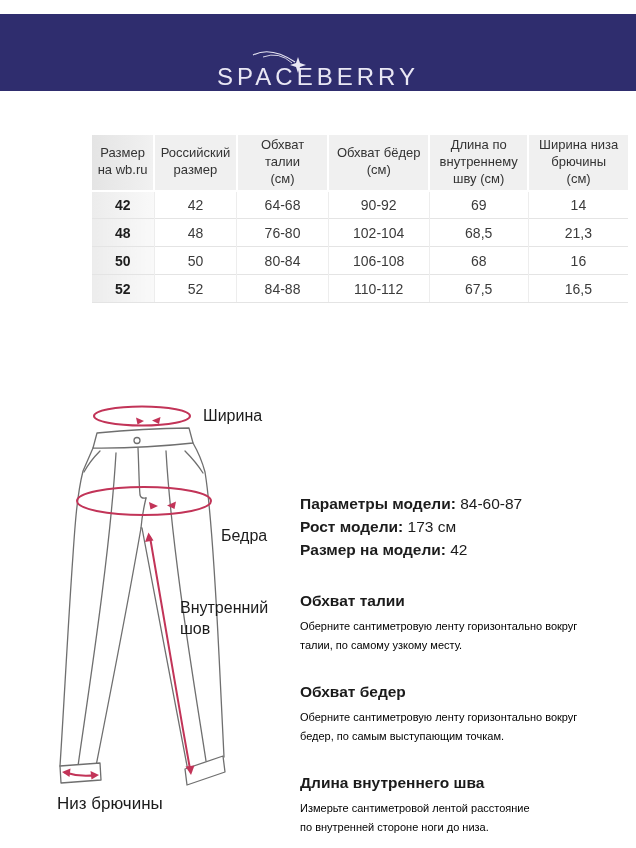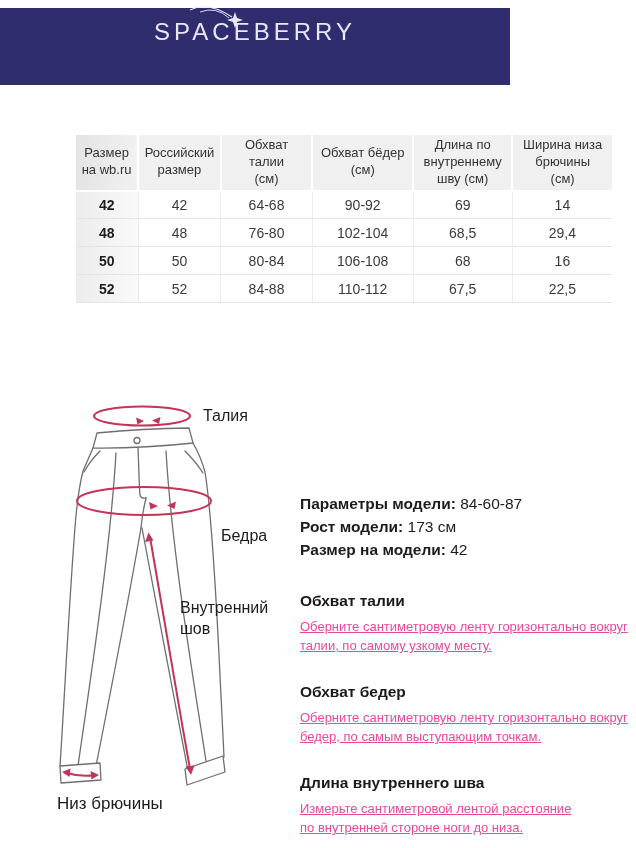--- a/index.html
+++ b/index.html
@@ -19,9 +19,9 @@
   }
   
   .hdr{
-    position:absolute;left:0;top:8px;width:510px;height:77px;
+    position:absolute;left:0;top:14px;width:636px;height:77px;
     background:var(--navy);
-    display:flex;align-items:flex-start;justify-content:center;
+    display:flex;align-items:flex-end;justify-content:center;
   }
   .logo-wrap{position:relative;margin-top:10px;}
   .logo-text{

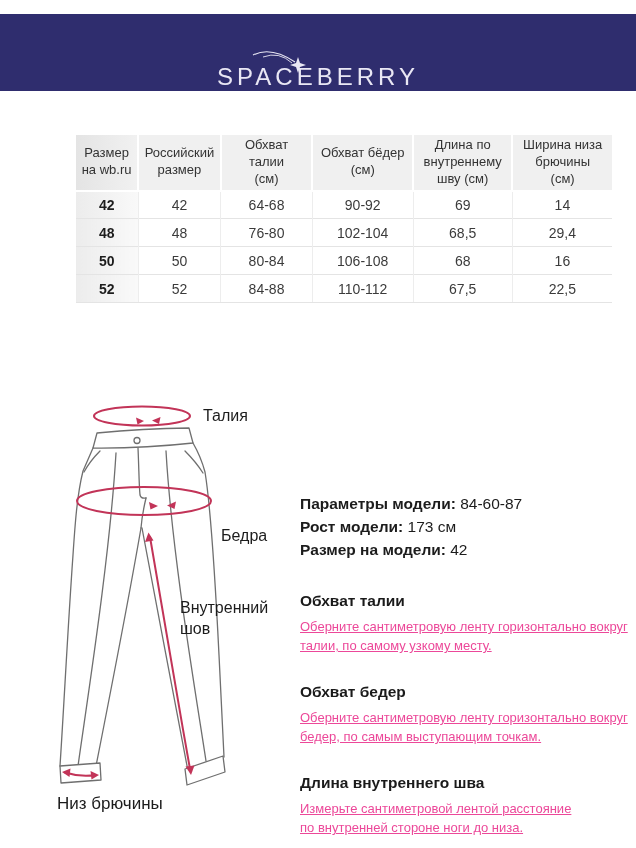--- a/index.html
+++ b/index.html
@@ -29,7 +29,7 @@
   }
   .comet{position:absolute;left:32px;top:-18px;width:64px;height:30px;}
   
-  .tbl-wrap{position:absolute;left:28px;top:135px;width:584px;padding-left:48px;}
+  .tbl-wrap{position:absolute;left:44px;top:135px;width:584px;padding-left:48px;}
   table{width:100%;border-collapse:collapse;table-layout:fixed;}
   col.c1{width:11.6%}col.c2{width:15.4%}col.c3{width:17.1%}
   col.c4{width:18.8%}col.c5{width:18.5%}col.c6{width:18.6%}

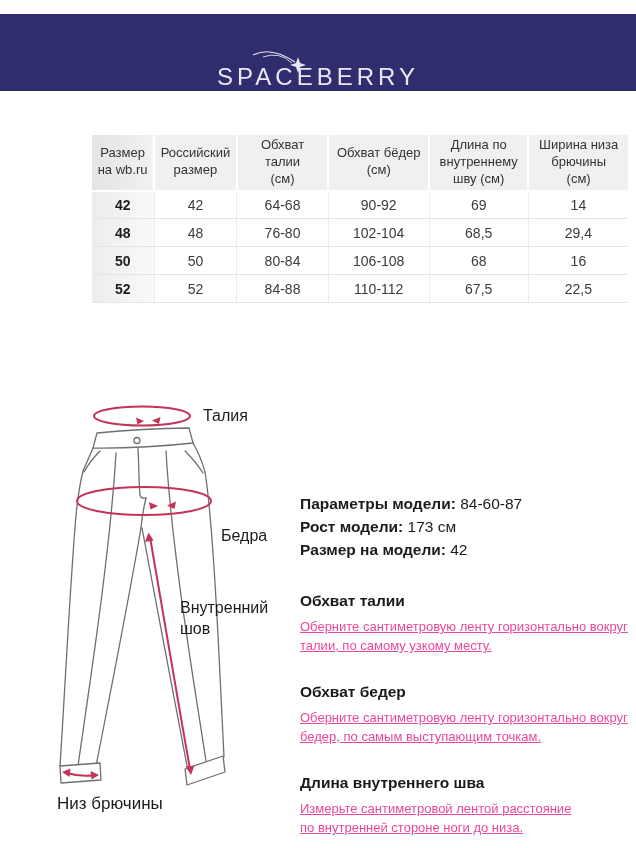--- a/index.html
+++ b/index.html
@@ -130,7 +130,7 @@
           <td>76-80</td>
           <td>102-104</td>
           <td>68,5</td>
-          <td>29,4</td>
+          <td>21,3</td>
         </tr>
         <tr>
           <td>50</td>

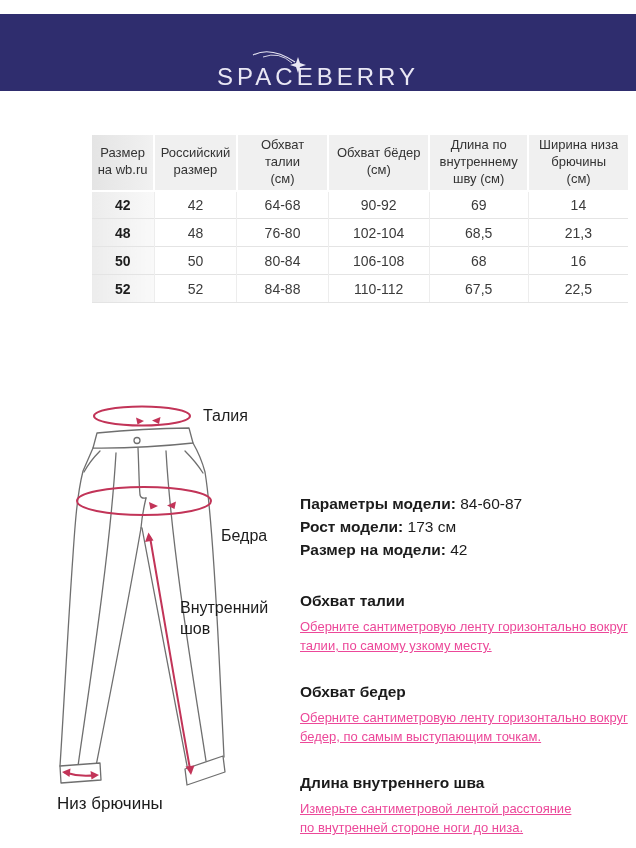--- a/index.html
+++ b/index.html
@@ -146,7 +146,7 @@
           <td>84-88</td>
           <td>110-112</td>
           <td>67,5</td>
-          <td>22,5</td>
+          <td>16,5</td>
         </tr>
       </tbody>
   </table>

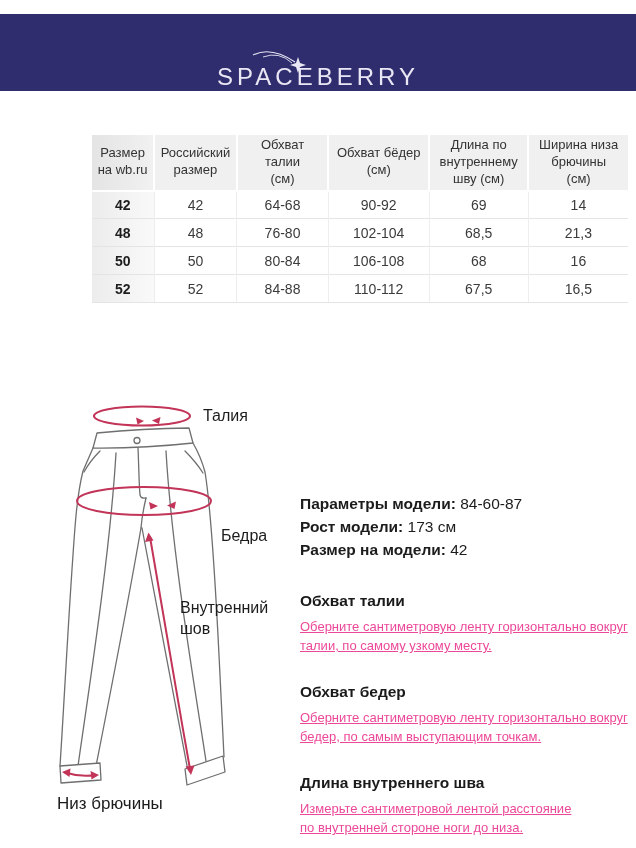--- a/index.html
+++ b/index.html
@@ -183,7 +183,7 @@
   <path class="pkf" d="M79,380 L70.5,376 L71.5,384.5 Z"></path>
 </svg>
 
-<div class="dlabel waist">Талия</div>
+<div class="dlabel waist">Ширина</div>
 <div class="dlabel hips">Бедра</div>
 <div class="dlabel inseam">Внутренний шов</div>
 <div class="dlabel hem">Низ брючины</div>

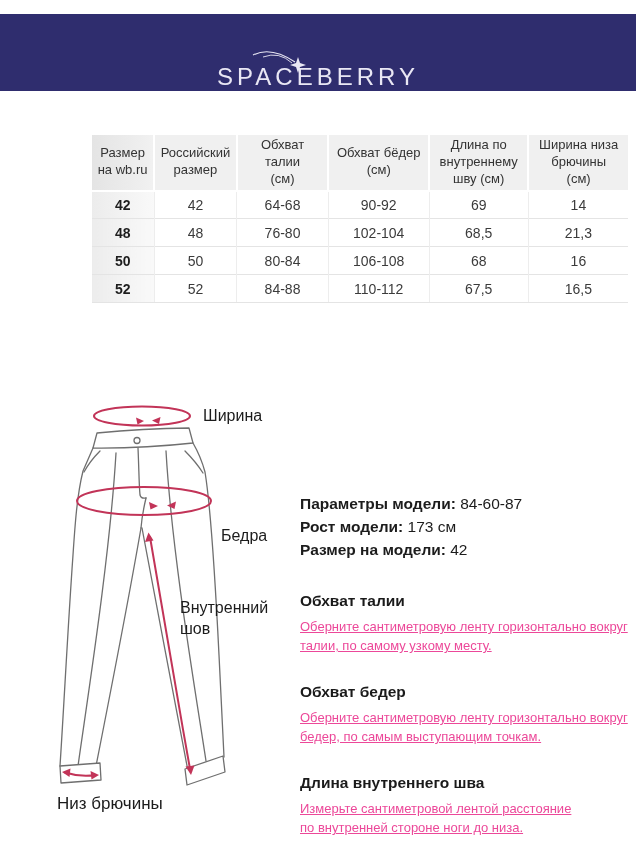--- a/index.html
+++ b/index.html
@@ -71,7 +71,7 @@
   .guide{margin-top:31px;}
   .gsec{margin-bottom:28px;}
   .gsec h3{font-size:15.5px;font-weight:700;color:#1a1a1a;margin-bottom:7px;}
-  .gsec p{font-size:13px;line-height:19px;color:#ec4899;white-space:pre-line;text-decoration:underline;}
+  .gsec p{font-size:11px;line-height:19px;color:#000000;white-space:pre-line;}
 </style>
 </head>
 <body>

